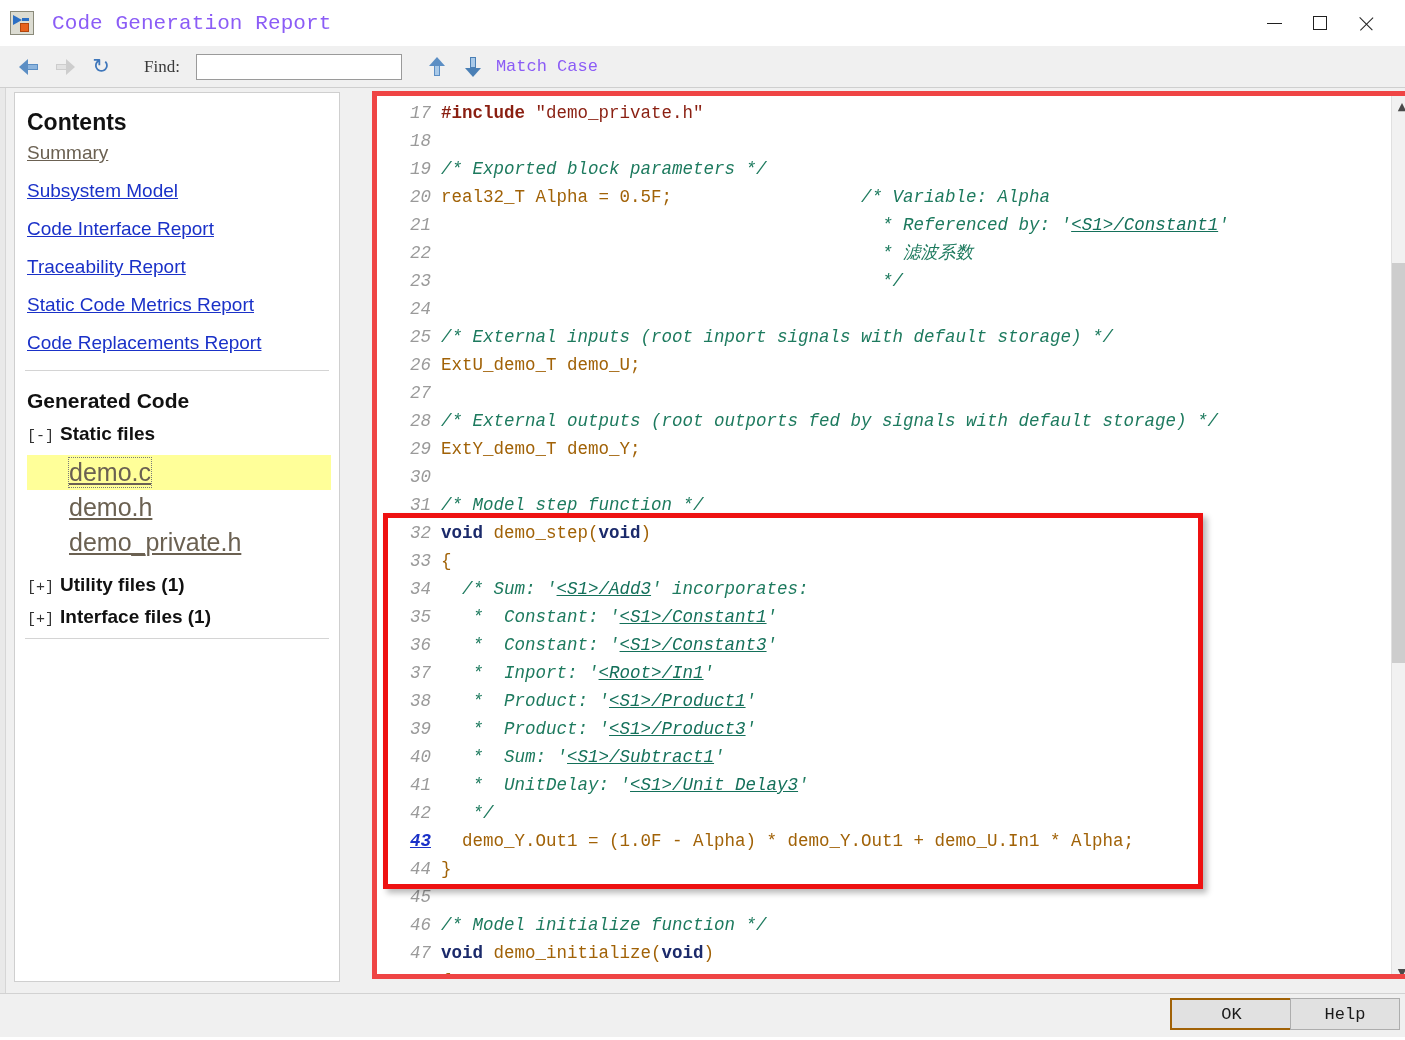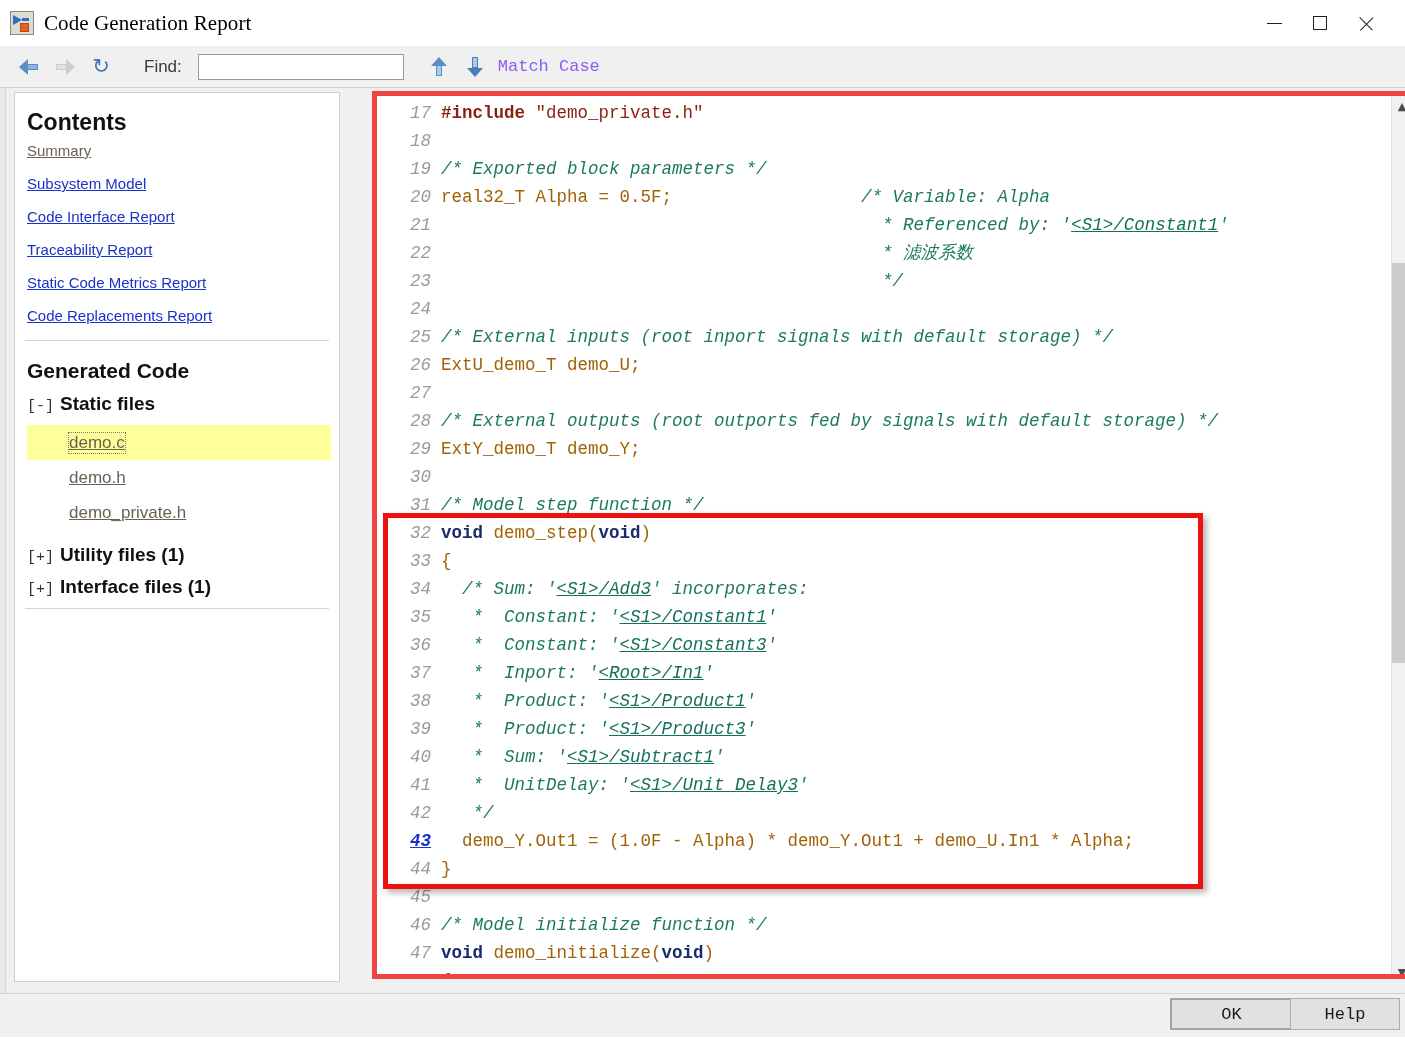--- a/index.html
+++ b/index.html
@@ -52,9 +52,10 @@
     box-sizing: border-box;
   }
   .title-text {
-    font-size: 21px; color: #000000;
-    font-family: Liberation Serif, serif;
+    font-size: 21px; color: #8b5cf6;
+    font-family: Liberation Mono, monospace;
     letter-spacing: 0.1px;
+    margin-left: 8px;
   }
   .win-btns {
     position: absolute; right: 0; top: 0;

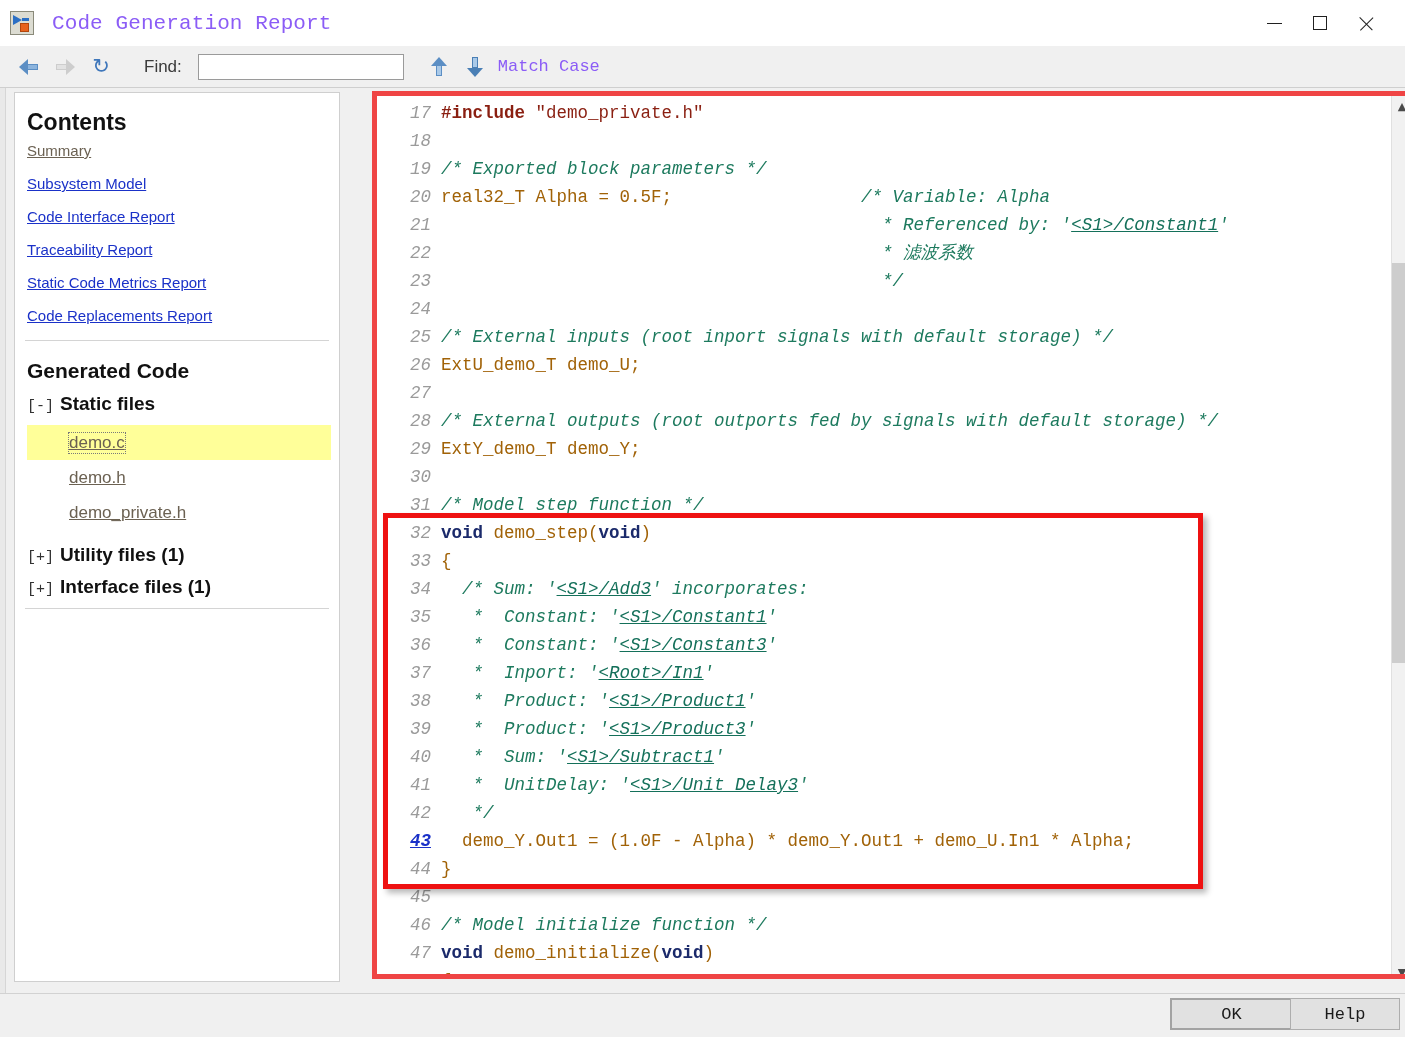--- a/index.html
+++ b/index.html
@@ -131,7 +131,7 @@
   }
   .find-label {
     margin-left: 28px;
-    font-family: Liberation Sans, sans-serif;
+    font-family: Liberation Serif, serif;
     font-size: 17px; color: #3a3a3a;
   }
   .find-input {

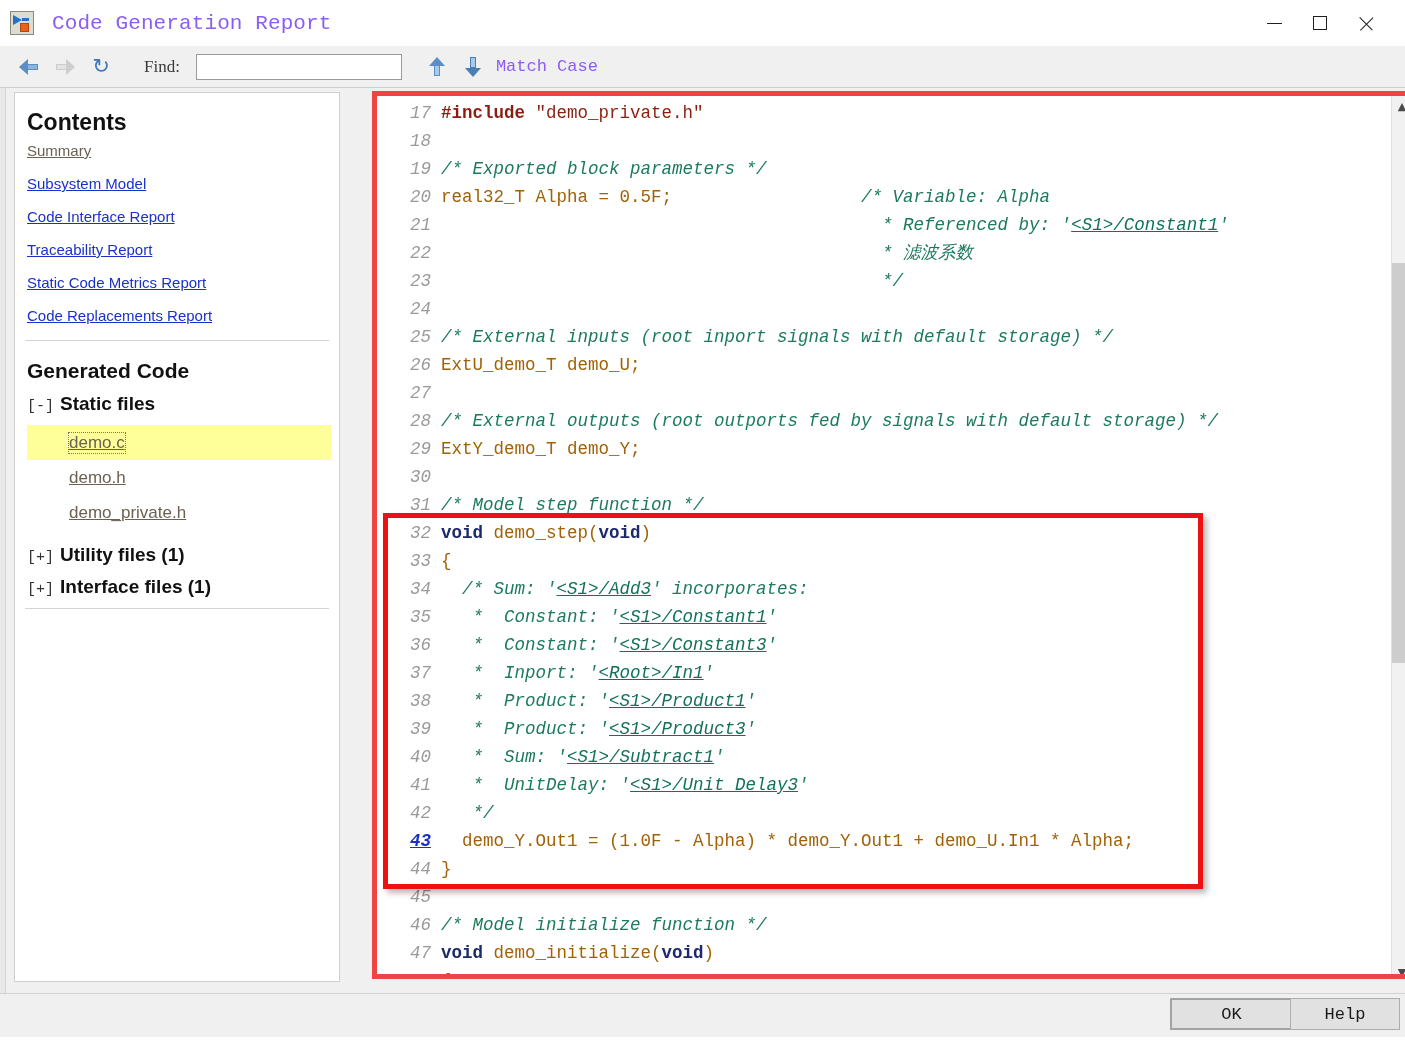--- a/index.html
+++ b/index.html
@@ -208,7 +208,7 @@
   .toc-list { margin: 6px 0 0 12px; }
   .toc-link {
     display: block;
-    font-size: 15px;
+    font-size: 19px;
     color: #1a31c8;
     text-decoration: underline;
     margin-bottom: 16px;

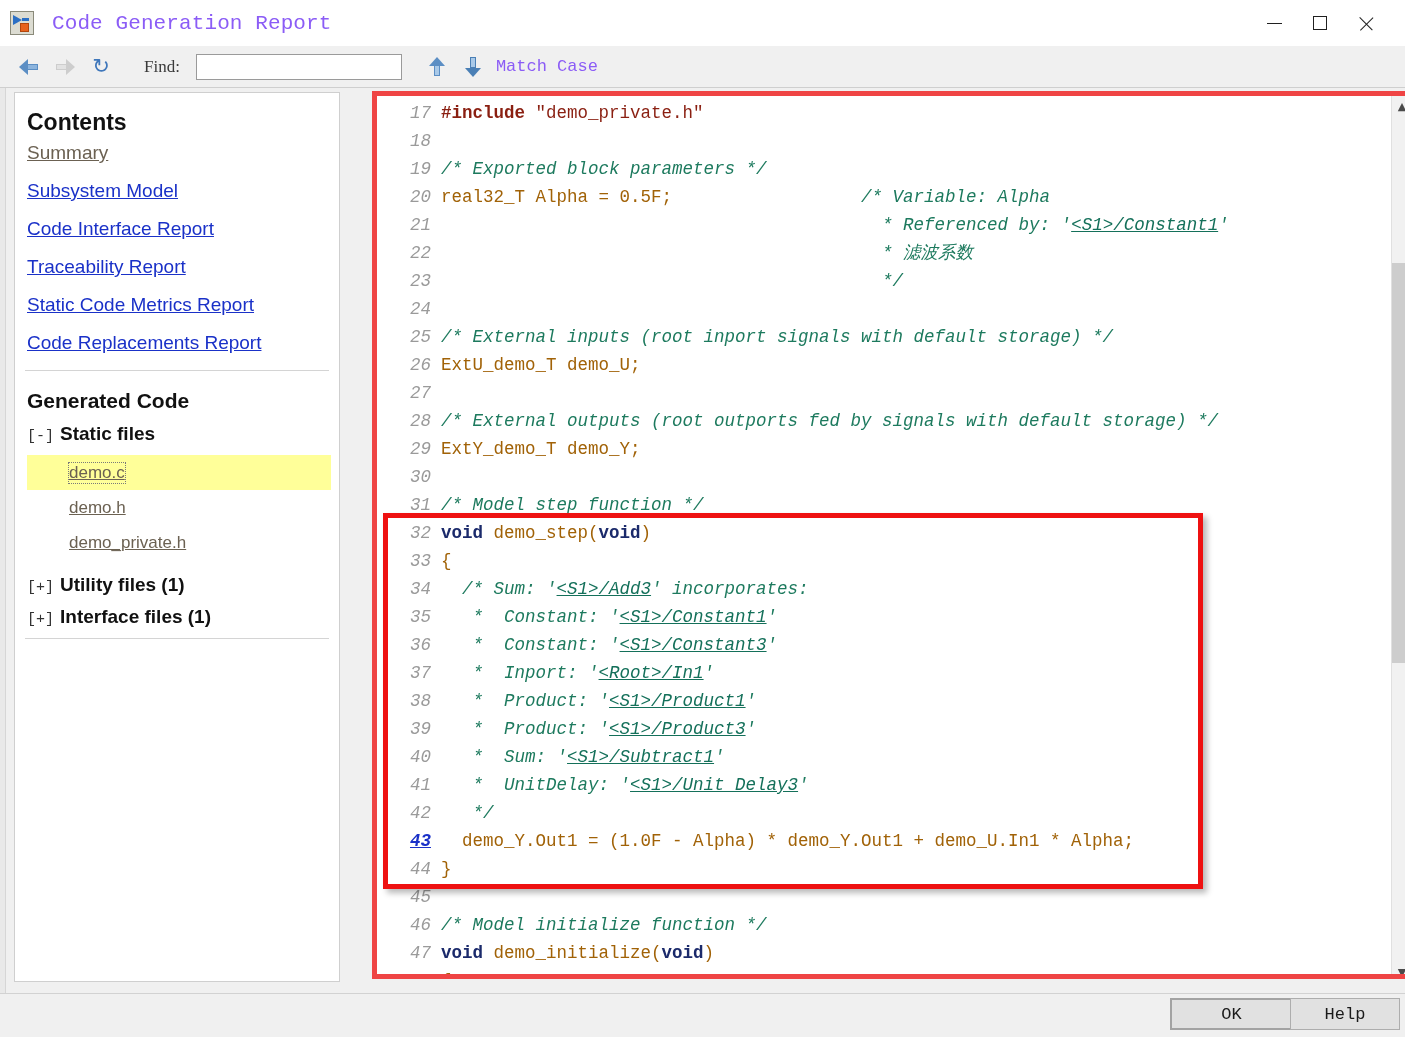--- a/index.html
+++ b/index.html
@@ -244,7 +244,7 @@
   }
   .tree-file-row.selected { background: #ffff99; margin-right: 8px; }
   .tree-file {
-    font-size: 17px; color: #6b6152;
+    font-size: 25px; color: #6b6152;
     text-decoration: underline;
     font-family: "Liberation Sans", sans-serif;
   }

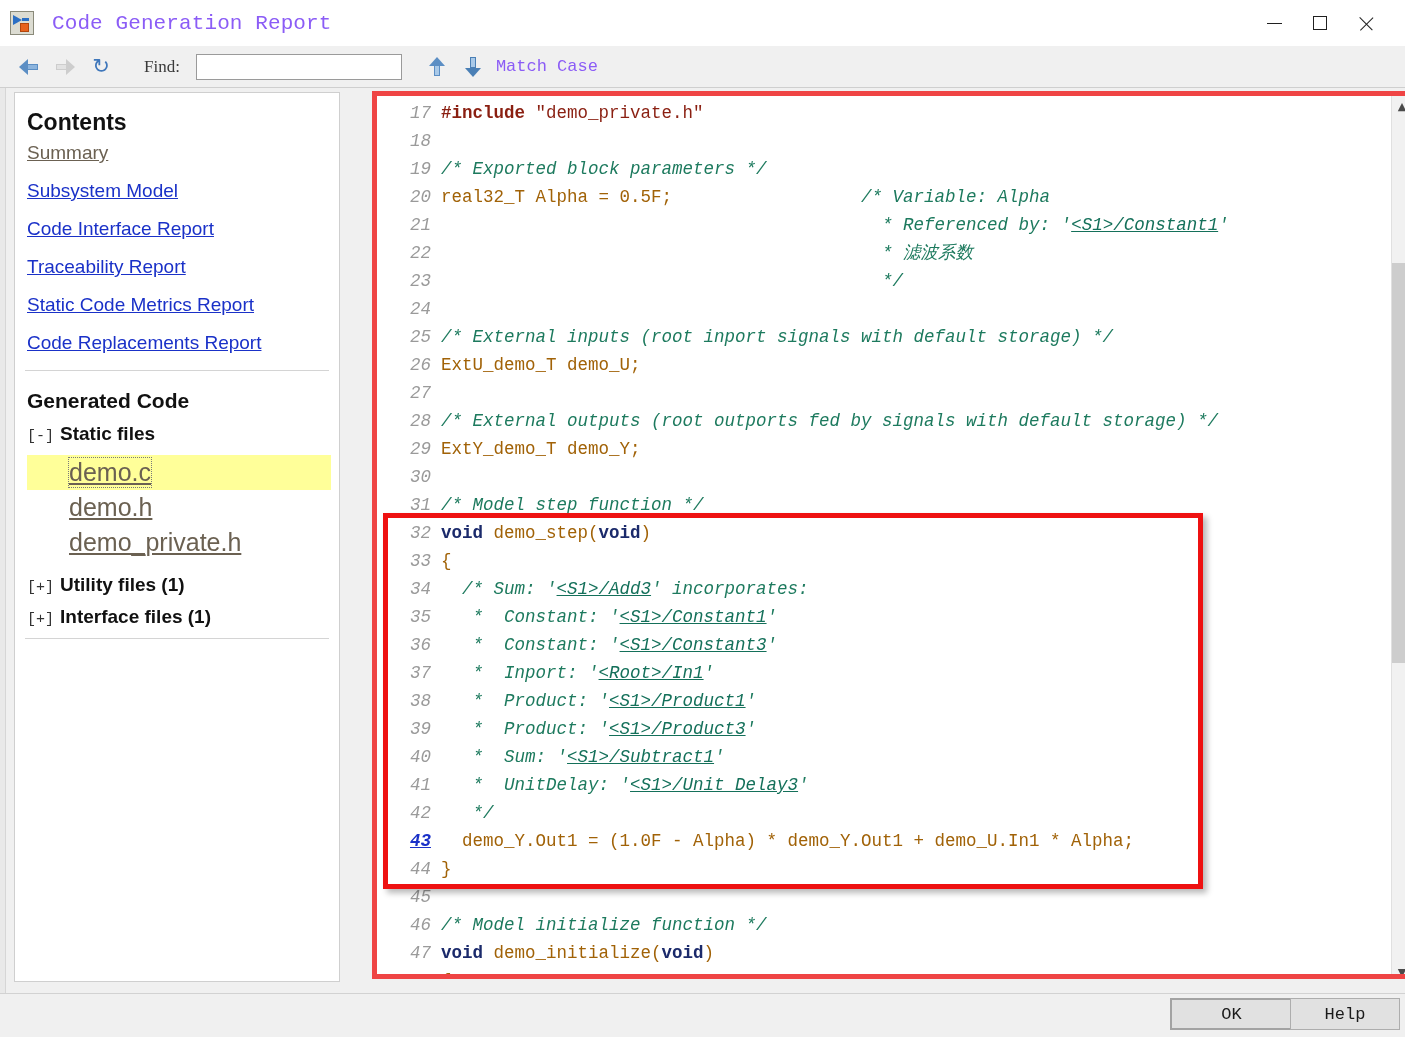--- a/index.html
+++ b/index.html
@@ -349,7 +349,7 @@
     display: flex; align-items: center; justify-content: center;
     cursor: default;
   }
-  .btn.ok { left: 1170px; width: 123px; border: 2px solid #a3a3a3; }
+  .btn.ok { left: 1170px; width: 123px; border: 2px solid #a16207; }
   .btn.help { left: 1290px; width: 110px; }
   .footer-bottom-line {
     position: absolute; left: 0; bottom: 0; width: 1405px; height: 3px;

